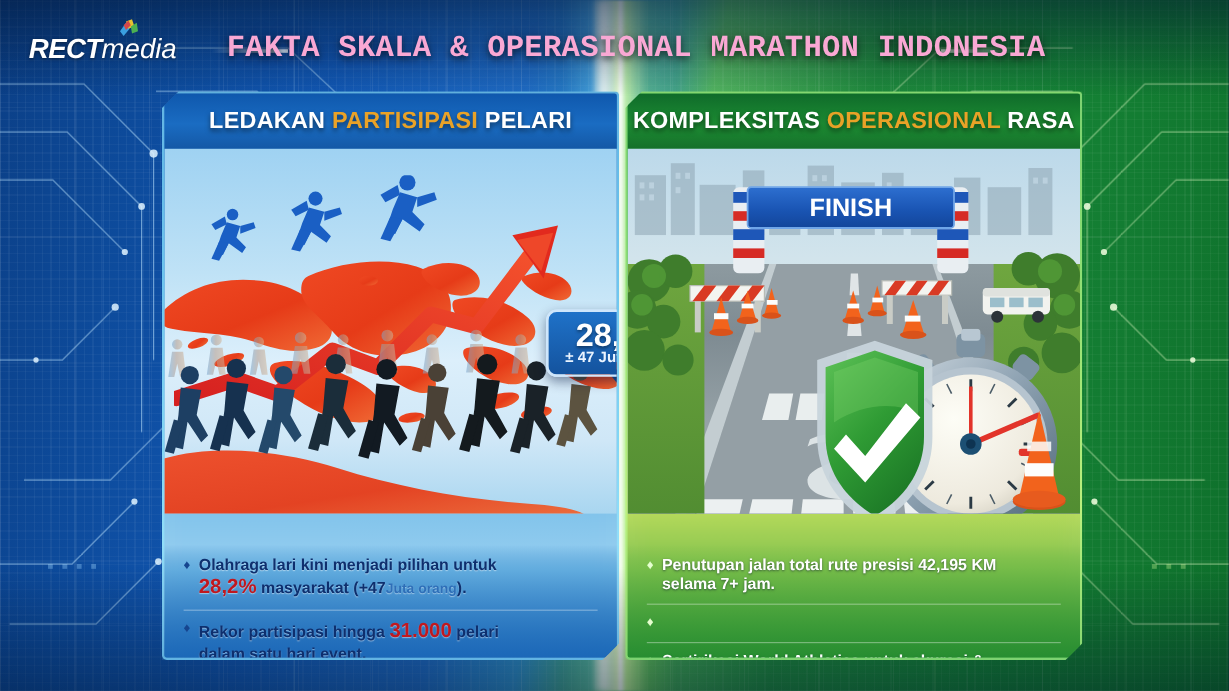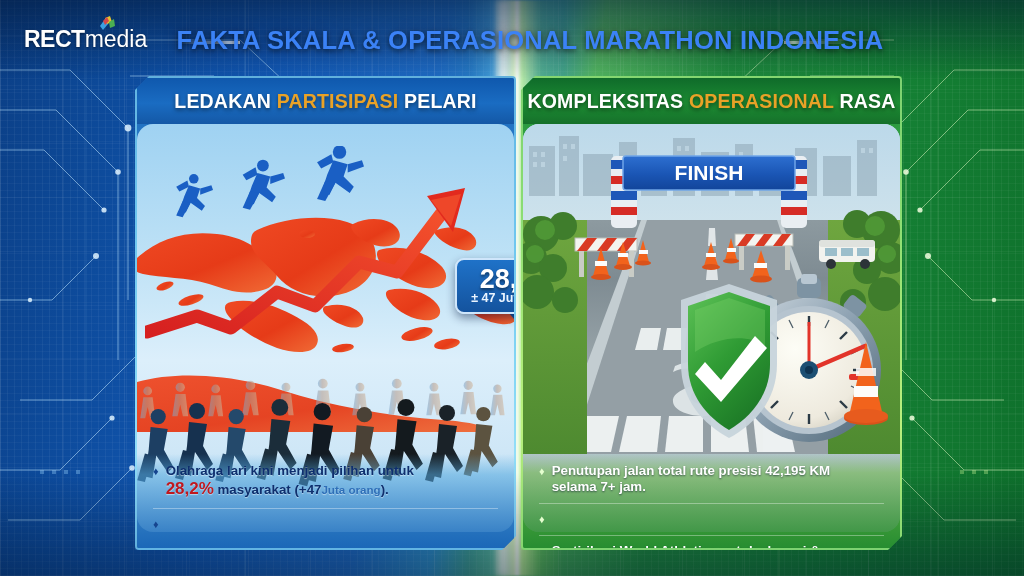--- a/index.html
+++ b/index.html
@@ -40,7 +40,7 @@
 
   
   .header{position:absolute;left:0;top:0;width:1024px;height:72px;}
-  .logo{position:absolute;left:24px;top:24px;height:30px;display:flex;align-items:center;}
+  .logo{position:absolute;left:24px;top:24px;height:30px;display:flex;align-items:flex-end;font-style:italic;}
   .logo-txt{font-size:23px;font-weight:bold;color:#ffffff;letter-spacing:-.5px;
     text-shadow:0 1px 3px rgba(0,0,0,.5);}
   .logo-txt .thin{font-weight:normal;letter-spacing:0px;}

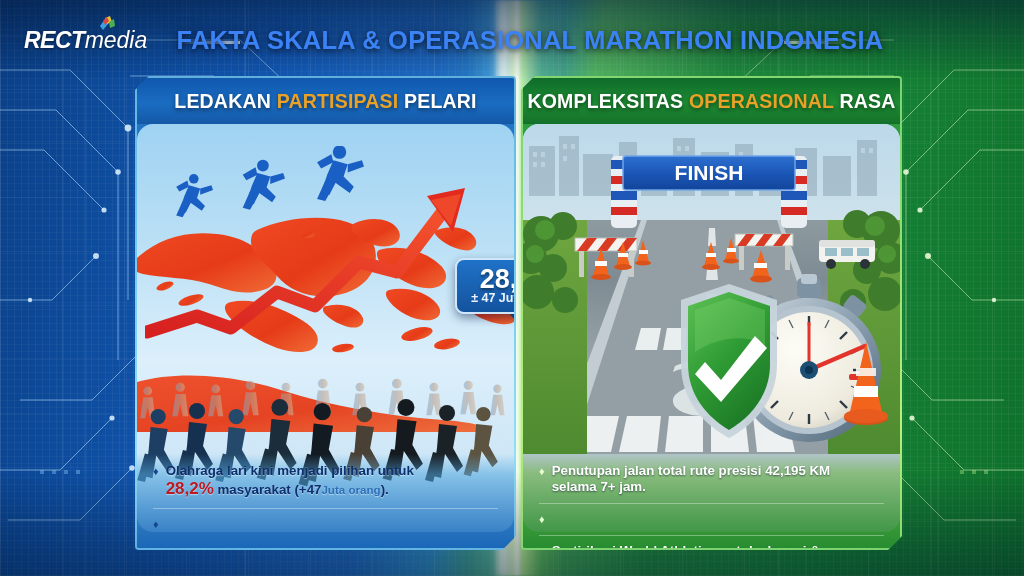--- a/index.html
+++ b/index.html
@@ -48,9 +48,9 @@
 
   .title{position:absolute;left:150px;top:20px;width:760px;height:40px;
     display:flex;align-items:center;justify-content:center;
-    font-size:25.5px;font-weight:bold;color:#3b82f6;letter-spacing:.2px;
+    font-size:25.5px;font-weight:bold;color:#f9a8d4;letter-spacing:.2px;
     text-shadow:0 2px 5px rgba(0,0,0,.55),0 0 14px rgba(0,0,0,.35);
-    white-space:nowrap;}
+    white-space:nowrap;font-family:Liberation Mono, monospace;}
   .title-rule{position:absolute;top:41px;height:3px;width:64px;
     background:linear-gradient(90deg,rgba(255,255,255,0),rgba(255,255,255,.75));}
   .title-rule.l{left:176px;}

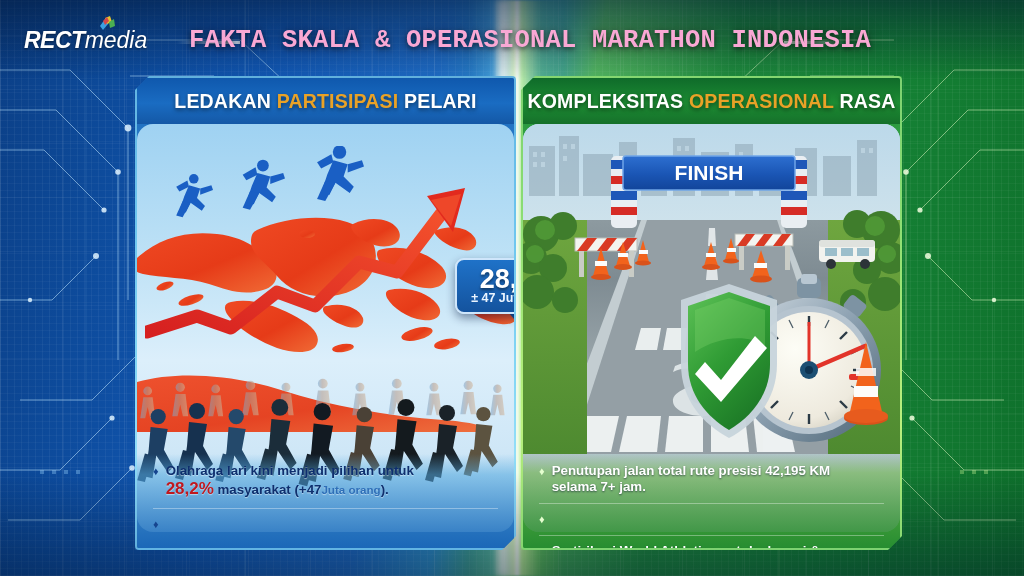--- a/index.html
+++ b/index.html
@@ -76,7 +76,7 @@
   .gold{color:#e9a227;}
 
   
-  .art{position:relative;height:408px;overflow:hidden;border-radius:16px;}
+  .art{position:relative;height:304px;overflow:hidden;}
   .panel.left .art{background:linear-gradient(180deg,#9fd2f2 0%,#bfe2f6 34%,#dcefFB 58%,#cfe7f7 80%,#a9d6f0 100%);}
   .panel.right .art{background:linear-gradient(180deg,#b9d8ea 0%,#cfe2ea 40%,#b9cdd2 78%,#9fb8bd 100%);}
 

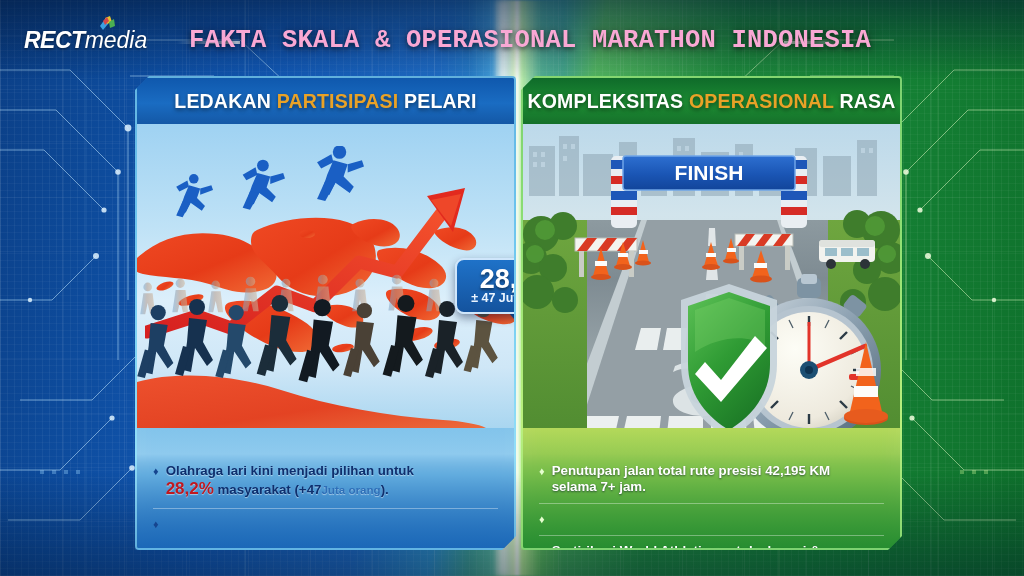--- a/index.html
+++ b/index.html
@@ -454,6 +454,12 @@
       <div class="sep"></div>
       <div class="bl">
         <span class="dia">♦</span>
+        <span class="tx">
+          <span>Rekor partisipasi hingga</span>
+          <span class="big-red">31.000</span>
+          <span>pelari</span><br>
+          <span>dalam satu hari event.</span>
+        </span>
       </div>
     </div>
   </div>

